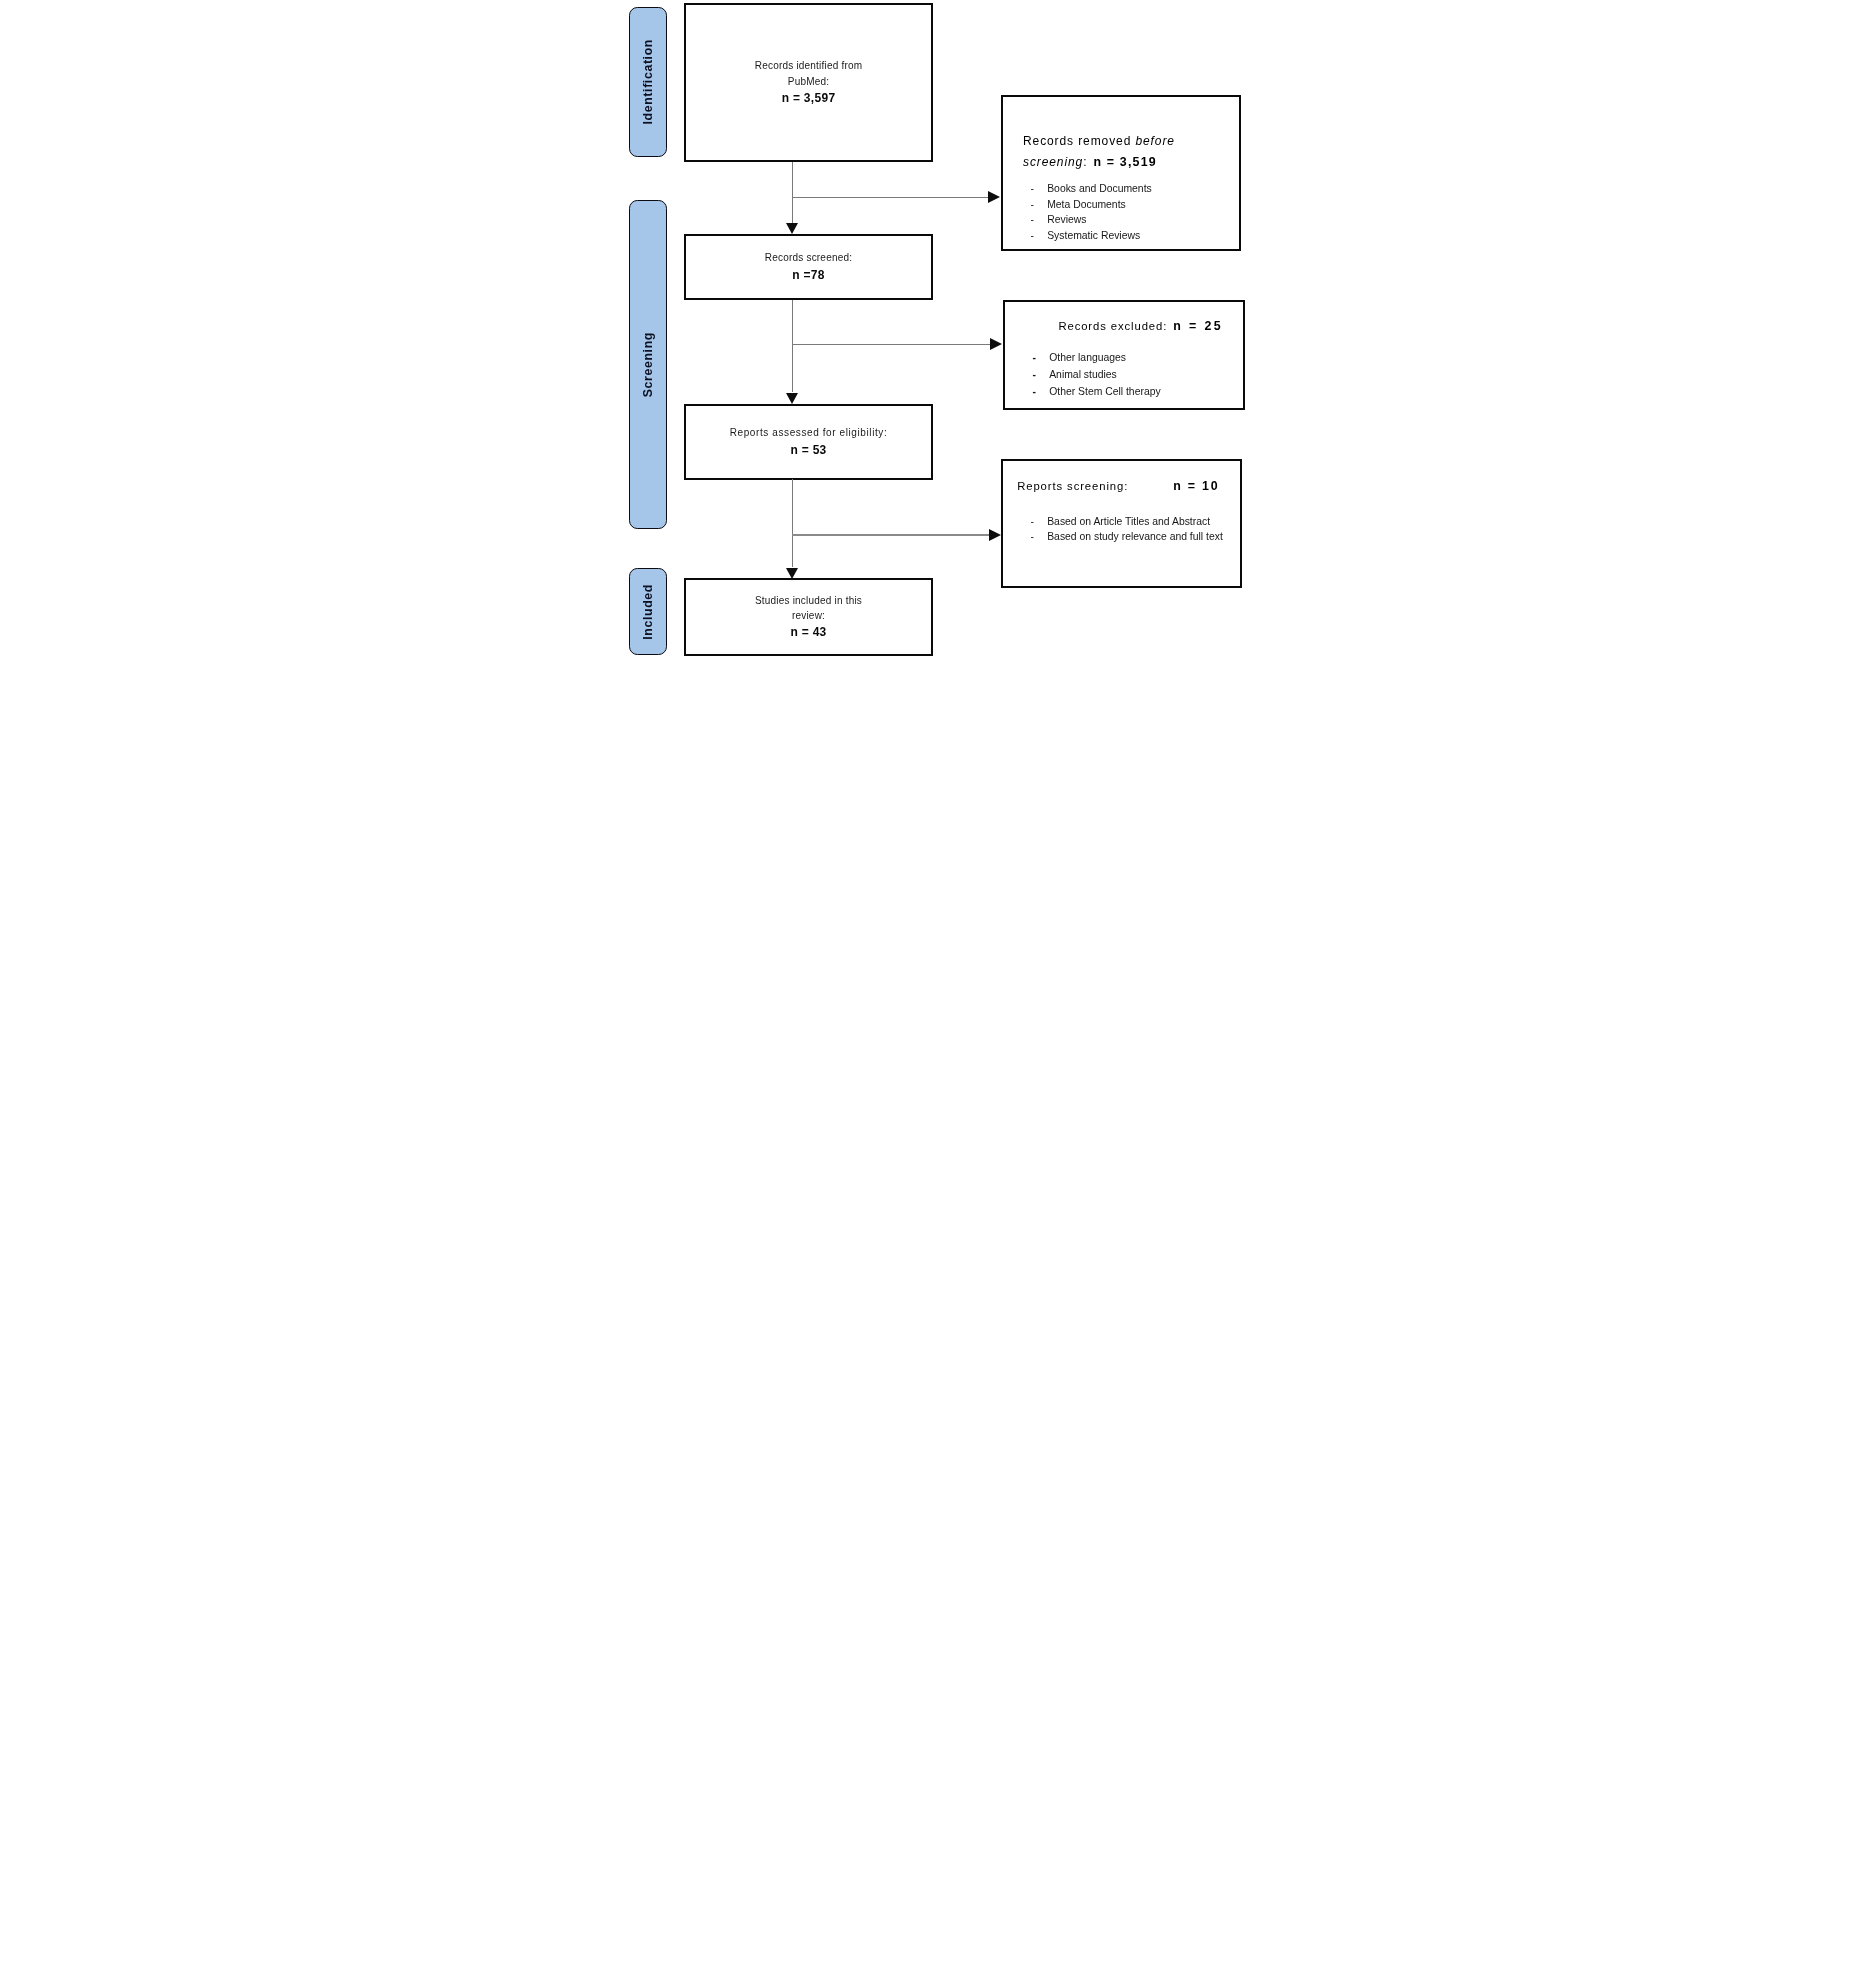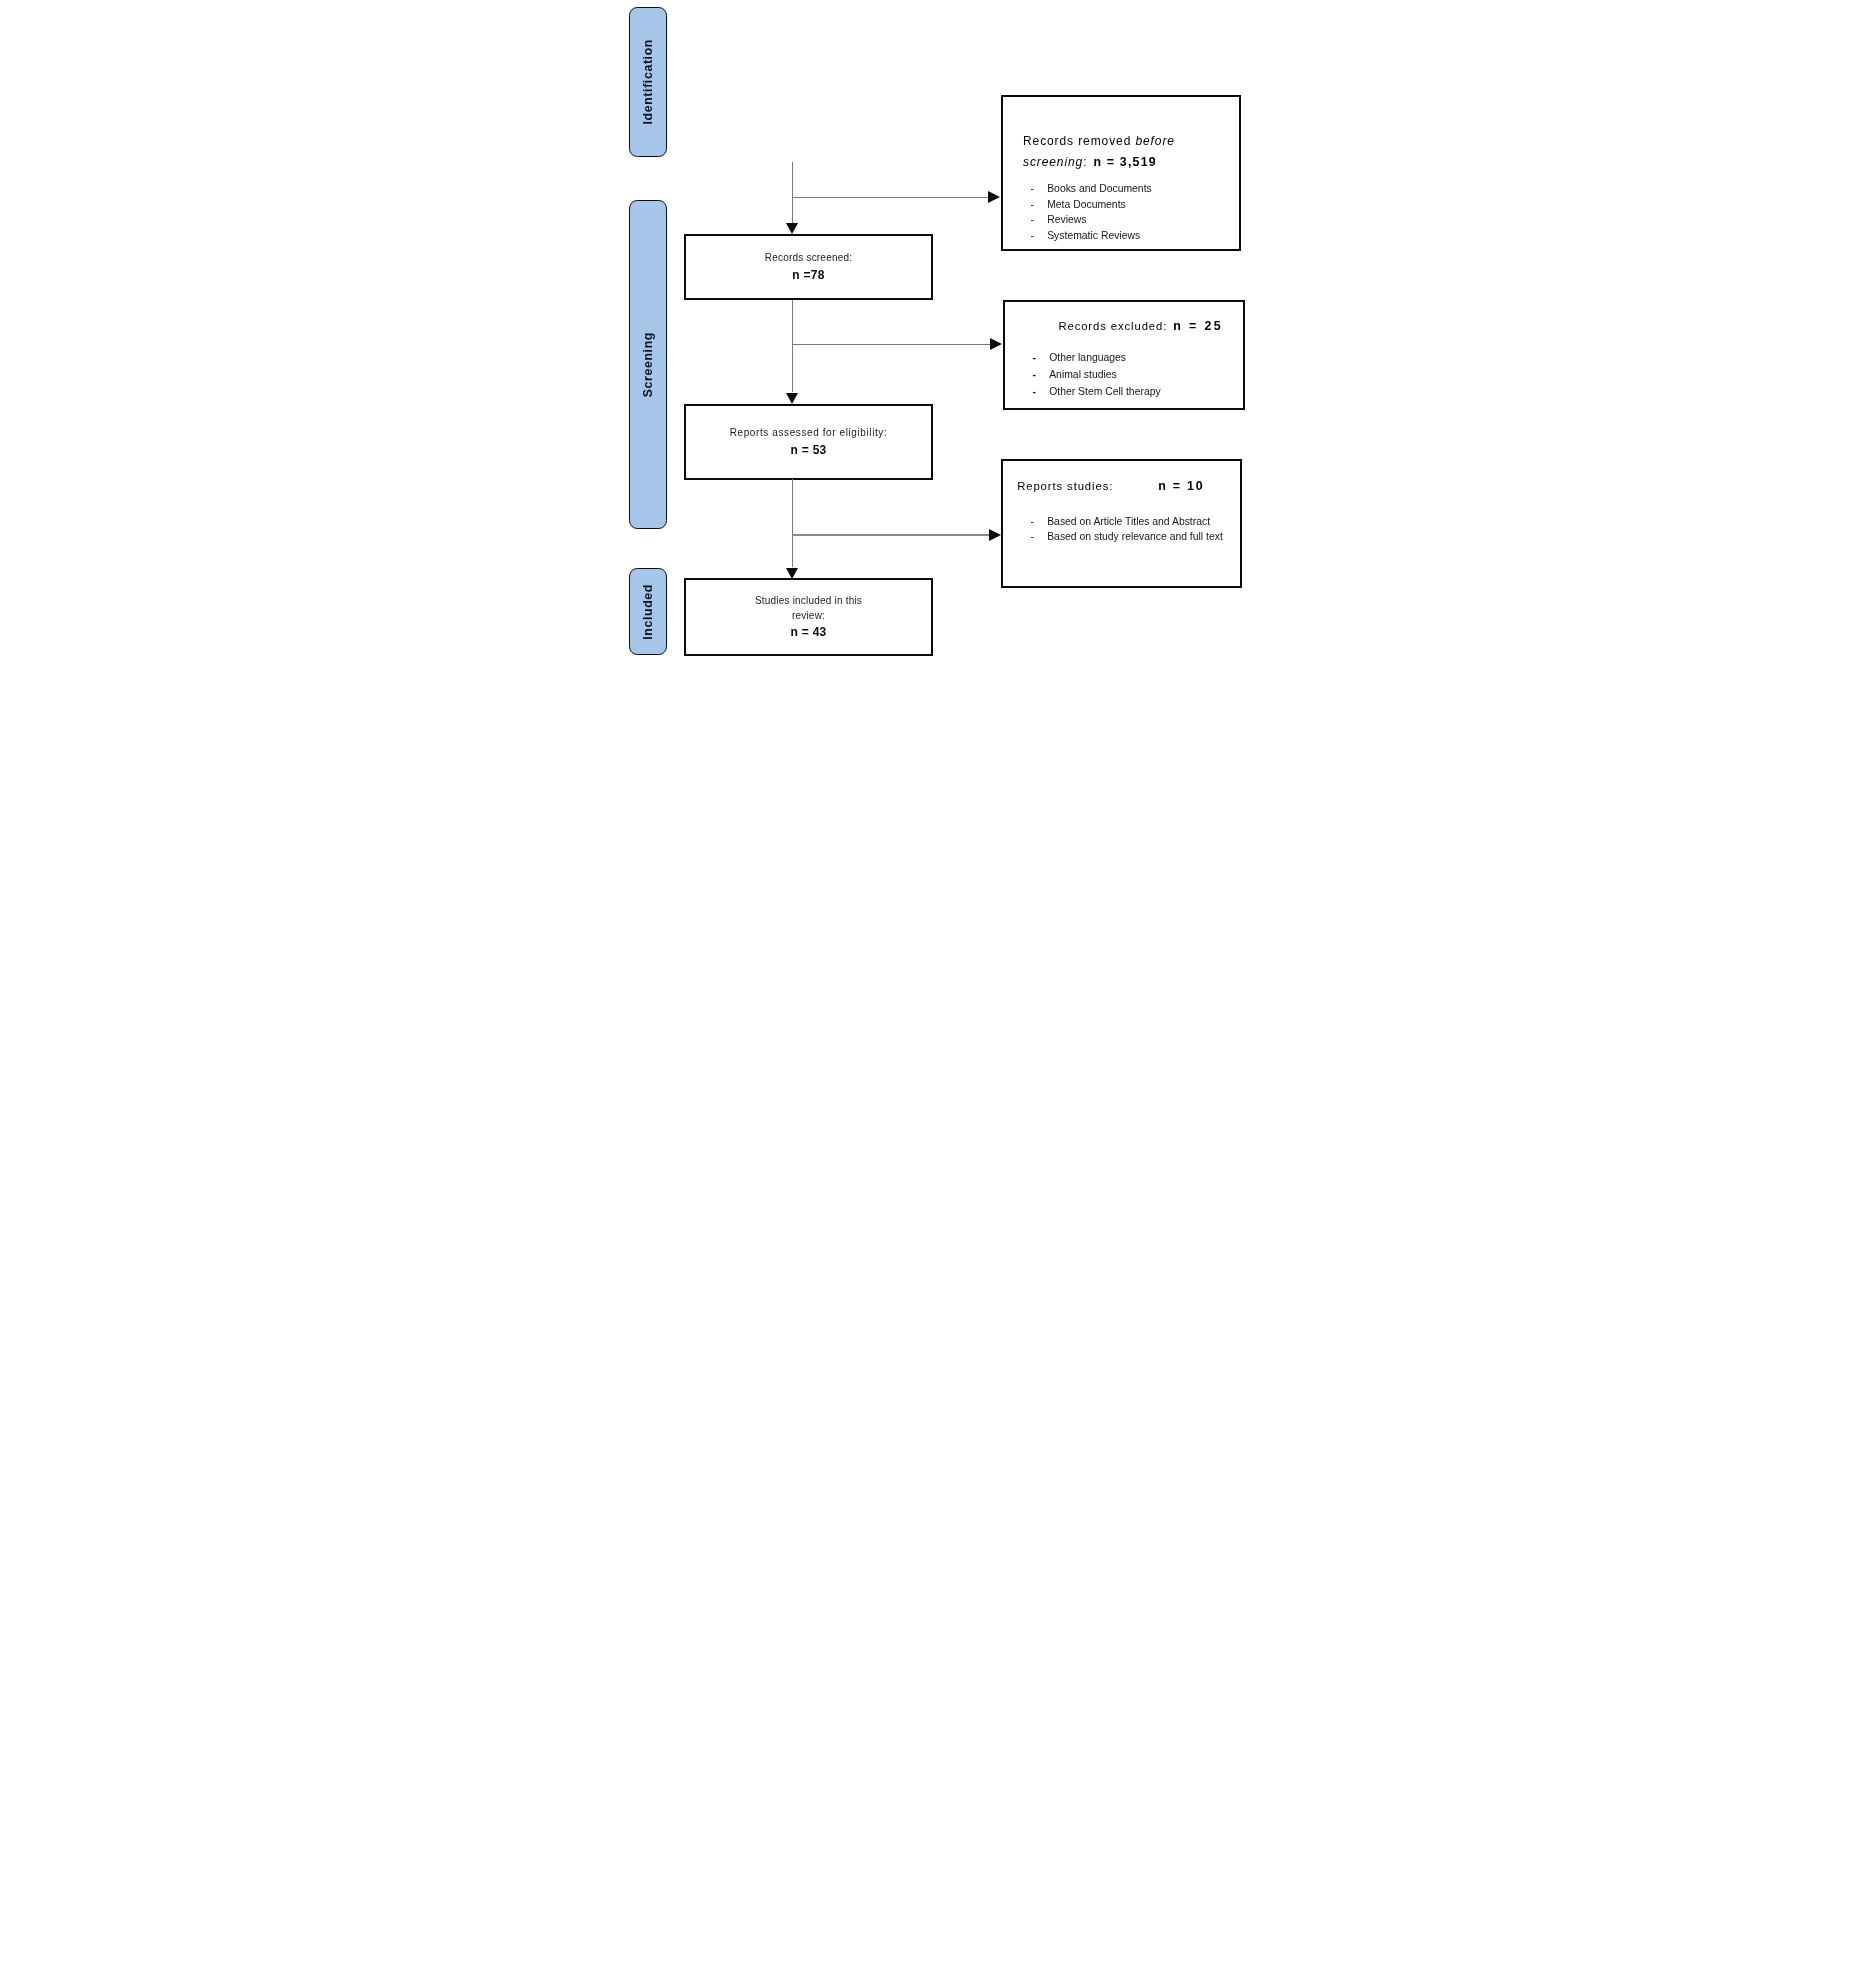--- a/index.html
+++ b/index.html
@@ -97,6 +97,11 @@
     <span>Included</span>
   </div>
 
+  <div class="flow-box" id="box-identified">
+    <div class="line">Records identified from</div>
+    <div class="line">PubMed:</div>
+    <div class="count">n = 3,597</div>
+  </div>
 
   <div class="flow-box" id="box-screened">
     <div class="line">Records screened:</div>

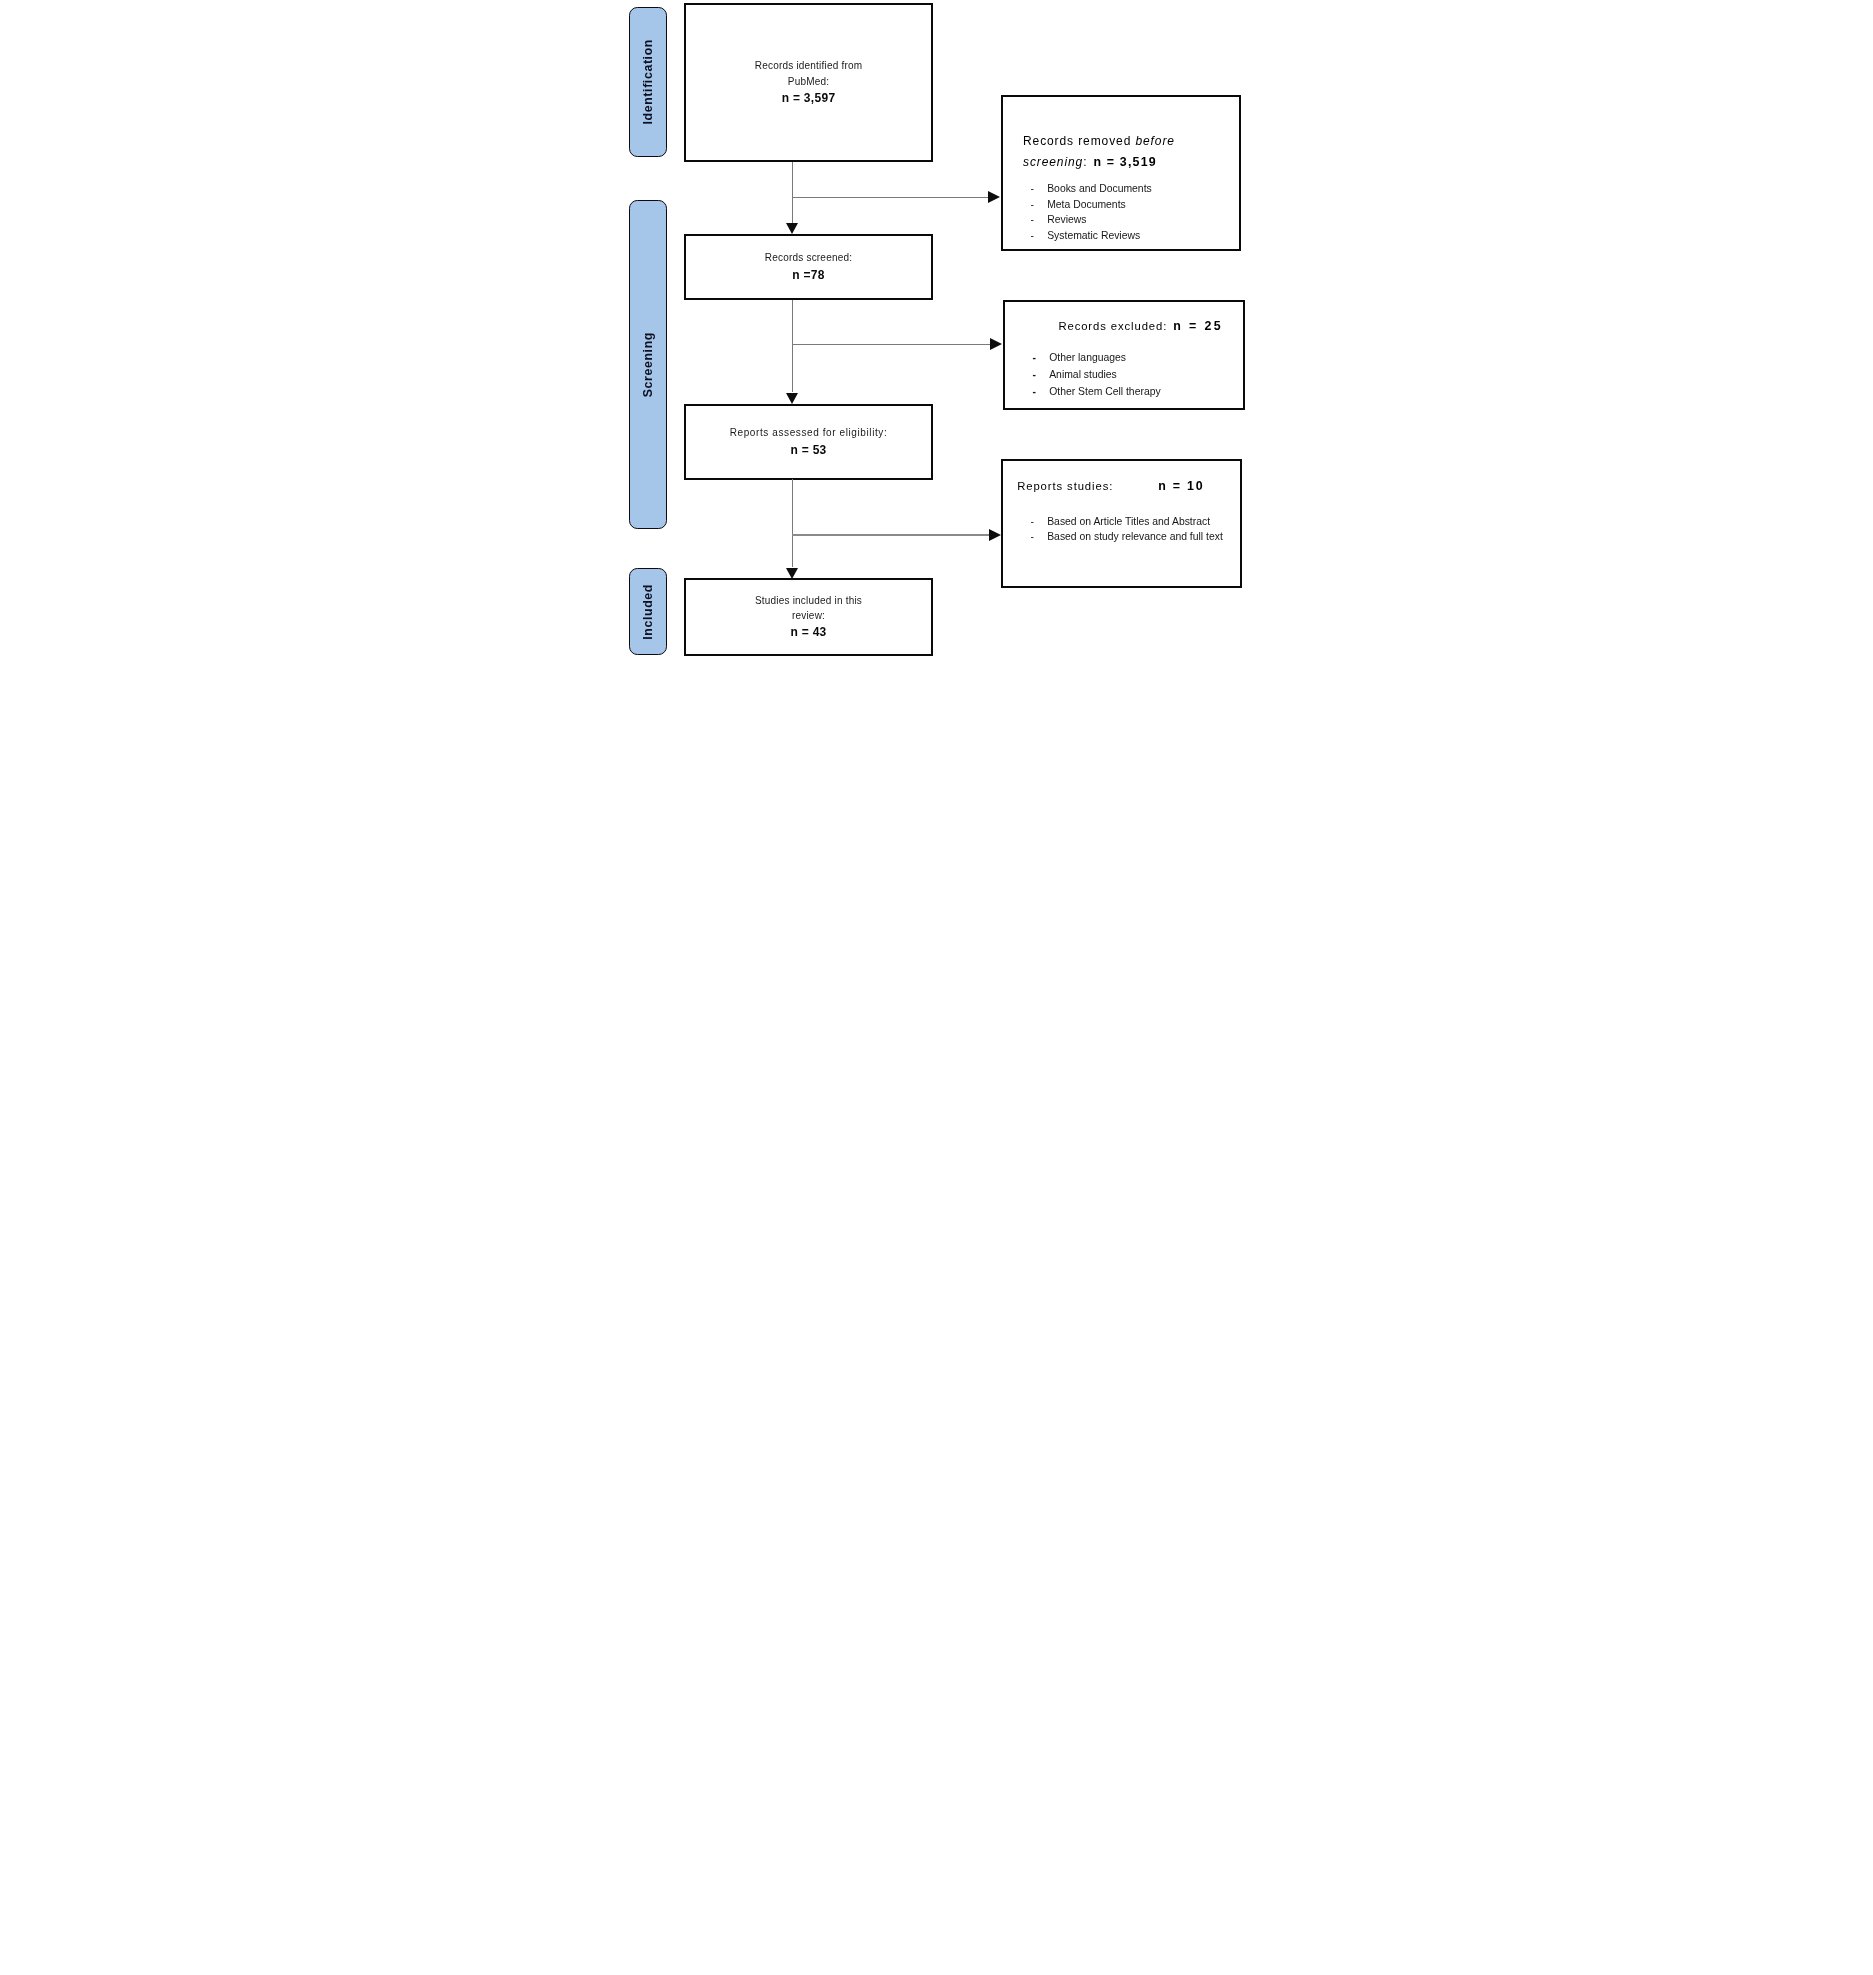--- a/index.html
+++ b/index.html
@@ -165,7 +165,7 @@
 
   <div class="side-box" id="sbox-reports-excluded">
     <div class="side-title">
-      <span>Reports studies:</span><span class="count">n = 10</span>
+      <span>Reports screening:</span><span class="count">n = 10</span>
     </div>
     <ul class="side-list">
       <li class="li">

